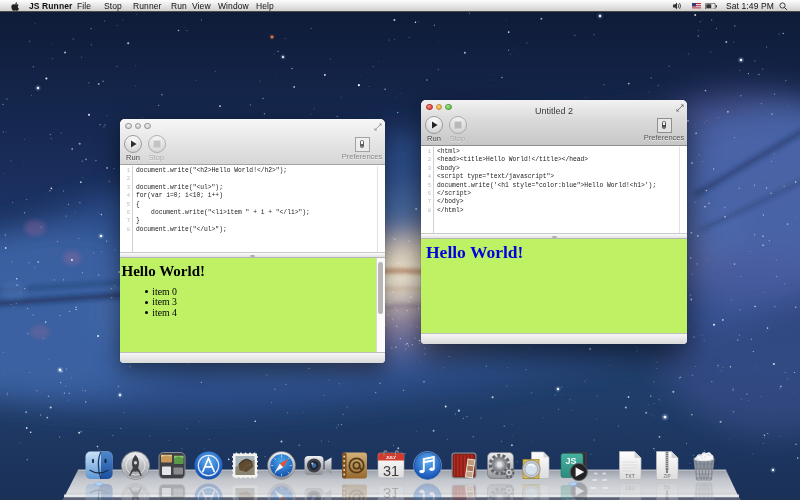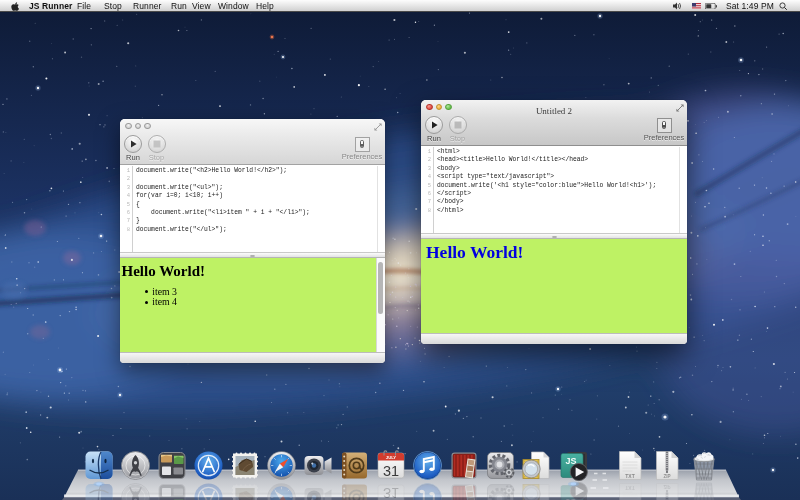--- a/index.html
+++ b/index.html
@@ -38,7 +38,7 @@
 #w1 .out{top:139px;height:94px;}
 #w2{left:421px;top:100px;height:244px;width:266px;box-shadow:0 12px 30px rgba(0,0,0,.62),0 0 1px rgba(0,0,0,.5);}
 #w2 .hdr{background:linear-gradient(#f2f2f2,#dcdcdc 40%,#c7c7c7);border-bottom:1px solid #8e8e8e;}
-#w2 .title{color:#3c3c3c;font-family:Liberation Serif, serif;}
+#w2 .title{color:#3c3c3c;}
 #w2 .editor{top:47px;height:86px;}
 #w2 .splitter{top:133px;}
 #w2 .out{top:139px;height:94px;}

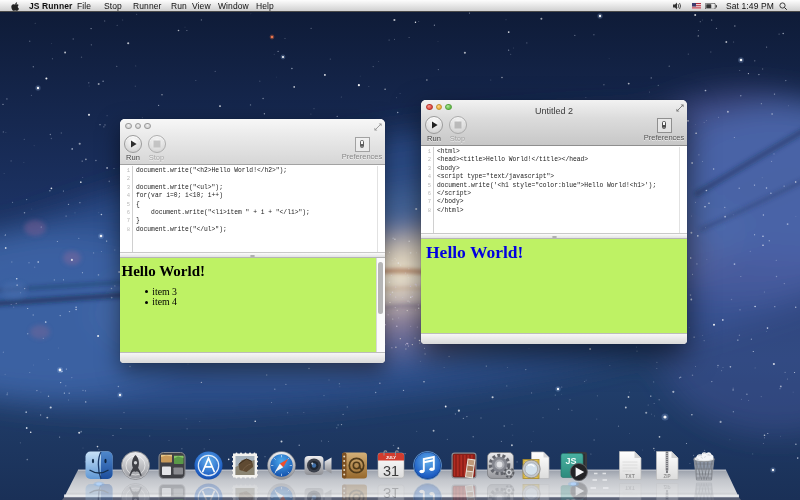--- a/index.html
+++ b/index.html
@@ -927,6 +927,7 @@
   <div class="out">
     <div class="h2out">Hello World!</div>
     <ul class="lst">
+        <li>item 0</li>
         <li>item 3</li>
         <li>item 4</li>
       </ul>

